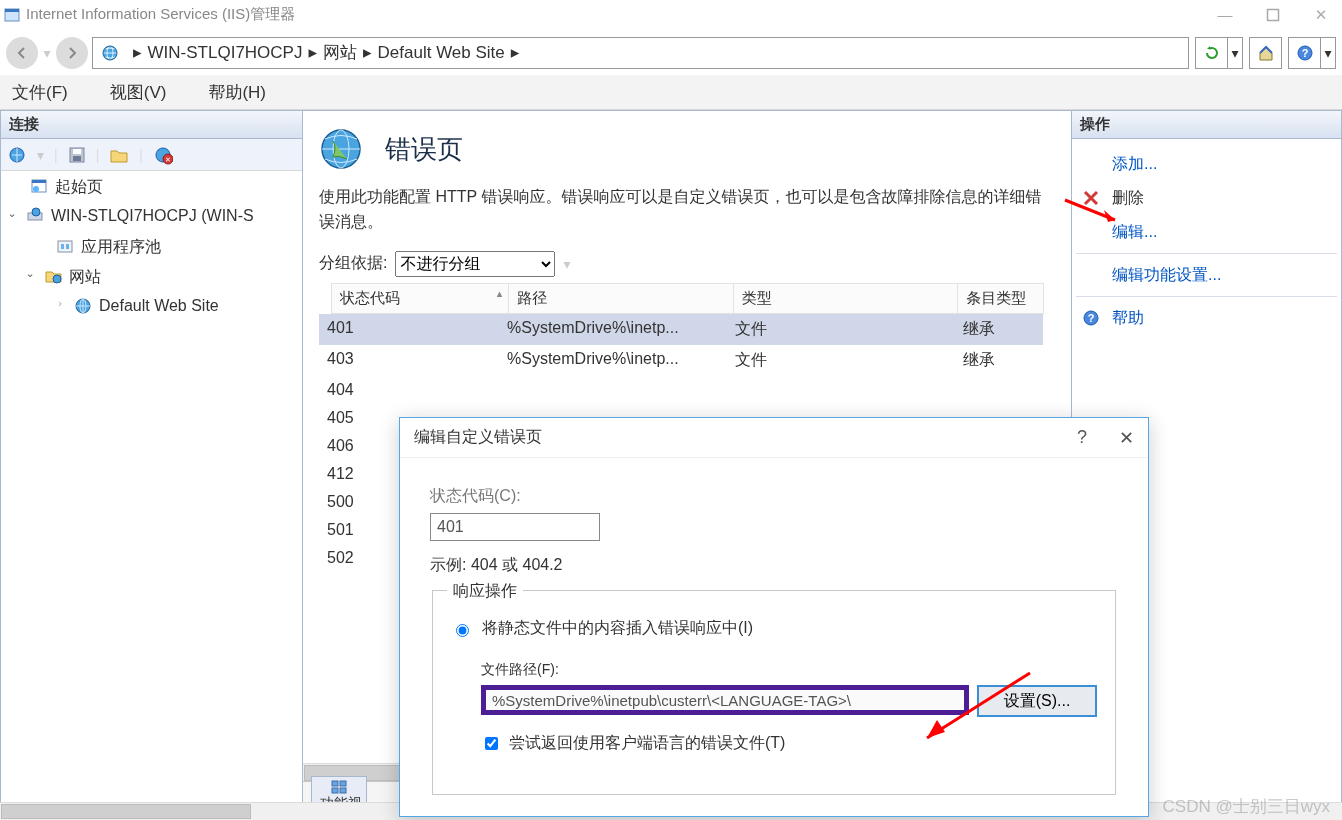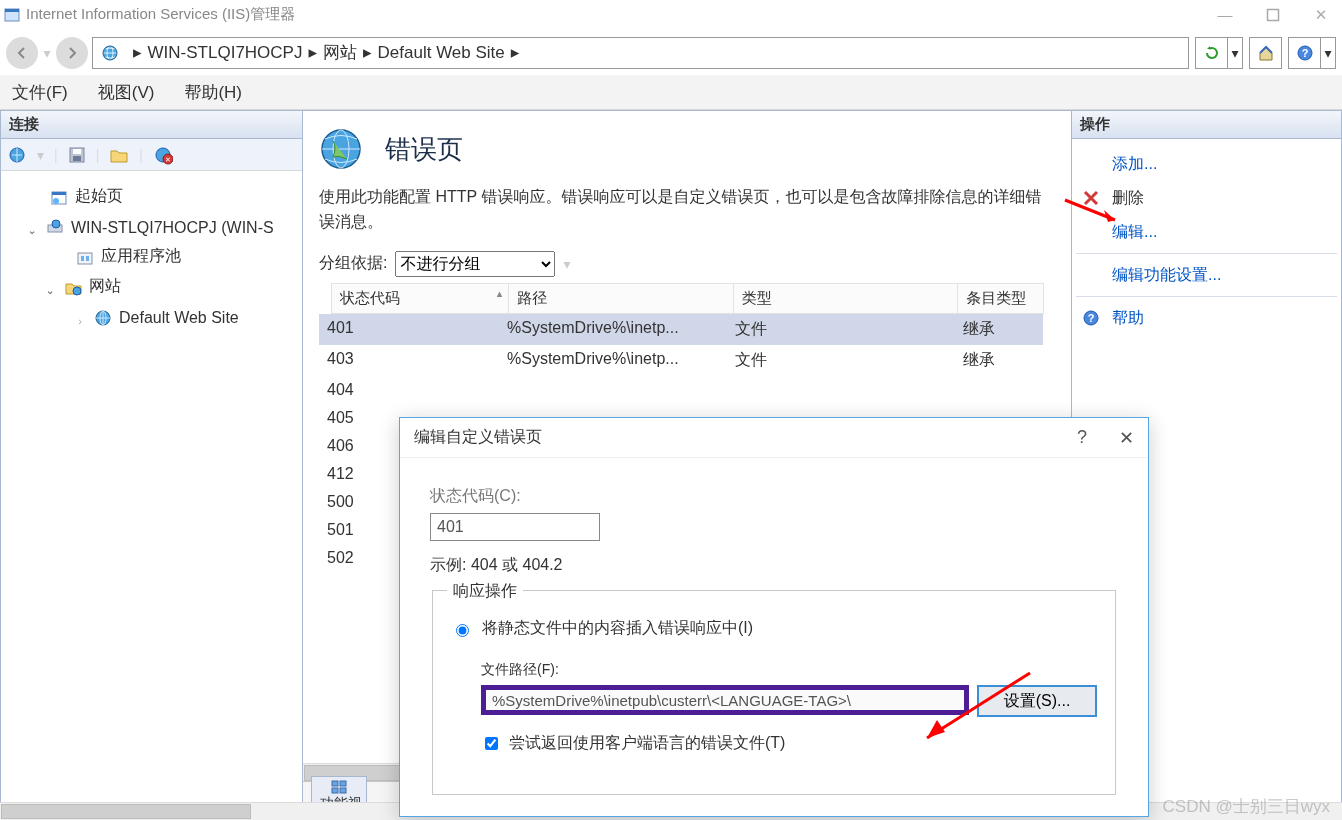--- a/index.html
+++ b/index.html
@@ -23,7 +23,7 @@
   .rightboxd { display:flex;}
   .rightboxdd { width:15px; display:flex; align-items:center; justify-content:center; border:1px solid #999; border-left:none;}
   
-  .menurow { height:35px; background:#f3f3f3; border-bottom:1px solid #d8d8d8; display:flex; align-items:center; padding:0 12px; gap:30px; font-size:17px;}
+  .menurow { height:35px; background:#f3f3f3; border-bottom:1px solid #d8d8d8; display:flex; align-items:center; padding:0 12px; gap:42px; font-size:17px;}
   
   .mainrow { display:flex; height:700px;}
   .pane { background:#fff; display:flex; flex-direction:column;}

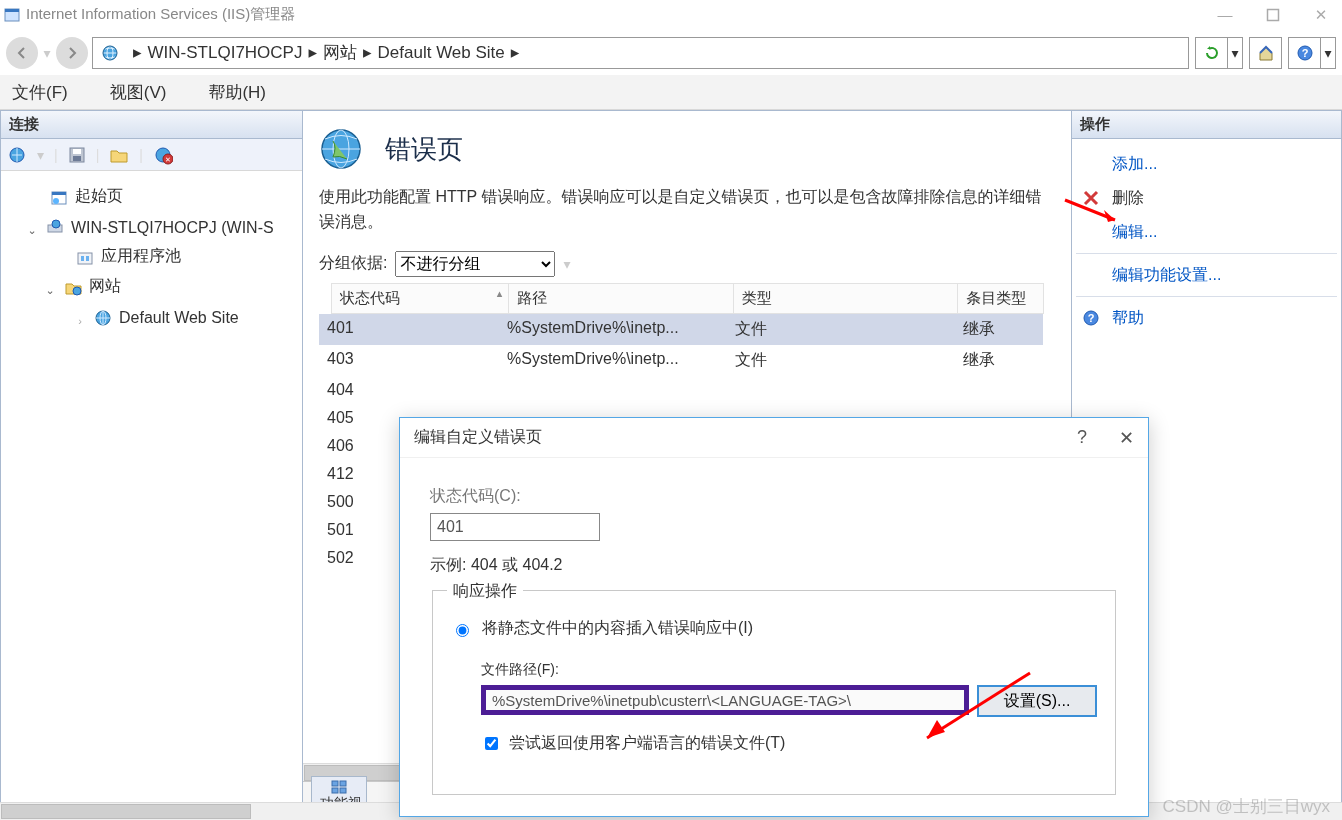--- a/index.html
+++ b/index.html
@@ -34,7 +34,7 @@
   
   .lefttb { height:32px; background:#eef2fa; border-bottom:1px solid #d8d8d8; display:flex; align-items:center; gap:10px; padding:0 6px;}
   .tree { padding:6px 4px; font-size:16px;}
-  .treerow { display:flex; align-items:flex-end; height:30px; gap:6px; padding-right:4px; white-space:nowrap; overflow:hidden;margin-left:20px;}
+  .treerow { display:flex; align-items:flex-start; height:30px; gap:6px; padding-right:4px; white-space:nowrap; overflow:hidden;}
   .treeicon { width:20px; display:flex; align-items:center; justify-content:center;}
   .treetwisty { width:14px; display:flex; justify-content:center; color:#666; font-size:11px;}
   .treeindent1 { padding-left:4px;}

